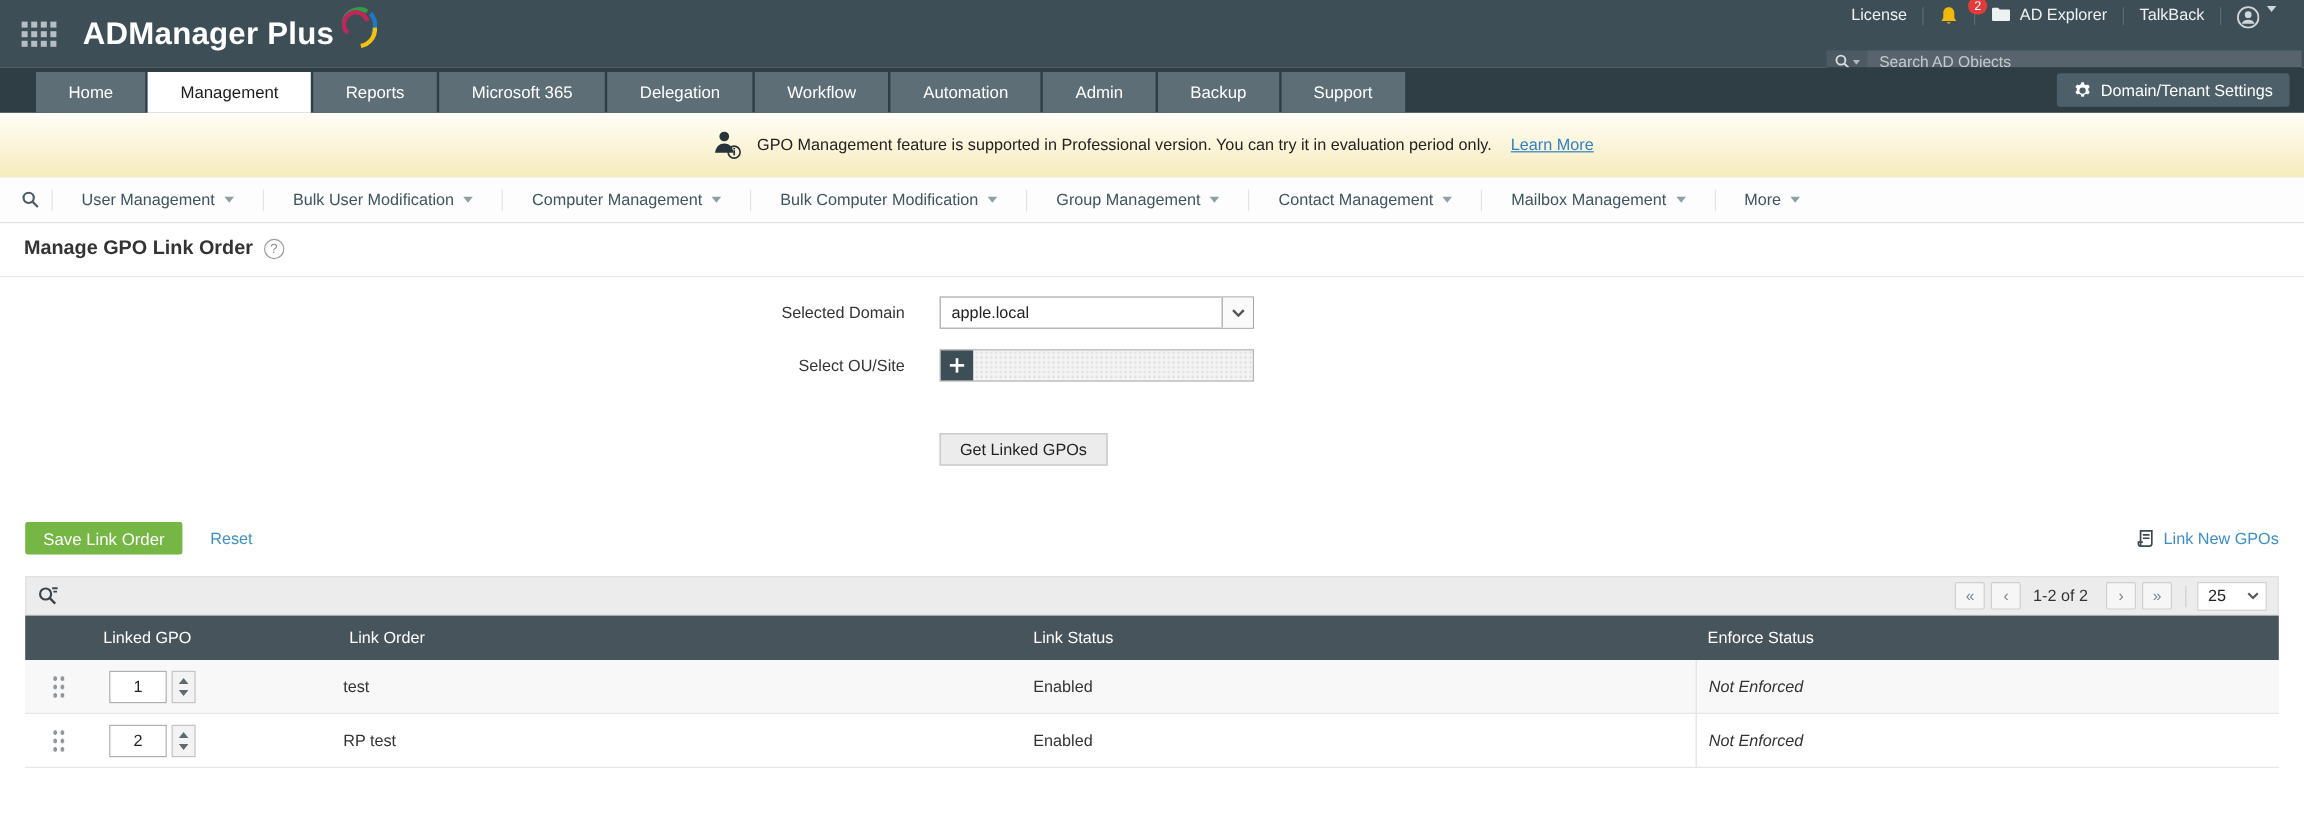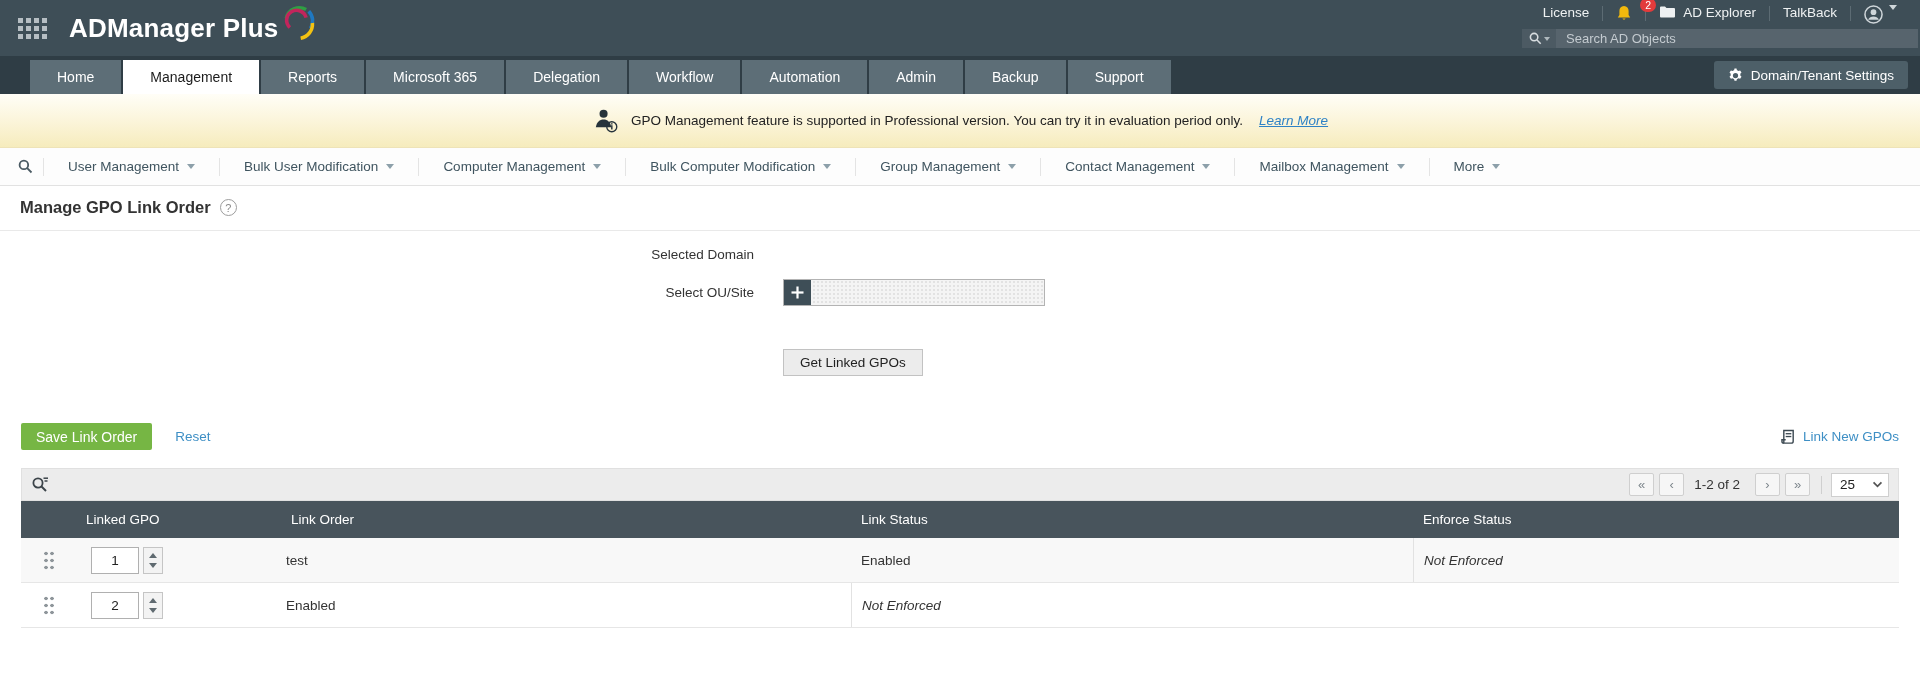--- a/index.html
+++ b/index.html
@@ -21,7 +21,7 @@
            min-width:16px; height:14px; border-radius:8px; display:grid; place-items:center; padding:0 3px; }
   .avatar-caret { width:0; height:0; border-left:4px solid transparent; border-right:4px solid transparent;
                   border-top:5px solid #cfd6da; margin-left:6px; }
-  .search-bar { position:absolute; top:29px; right:2px; width:396px; height:19px; display:flex; }
+  .search-bar { position:absolute; top:42px; right:2px; width:396px; height:19px; display:flex; }
   .search-iconbox { width:34px; background:#4c5a63; display:flex; align-items:center; justify-content:center; cursor:pointer; }
   .search-iconbox .mini-caret { width:0; height:0; border-left:3px solid transparent; border-right:3px solid transparent;
                                  border-top:4px solid #aeb8bd; margin-left:2px; }

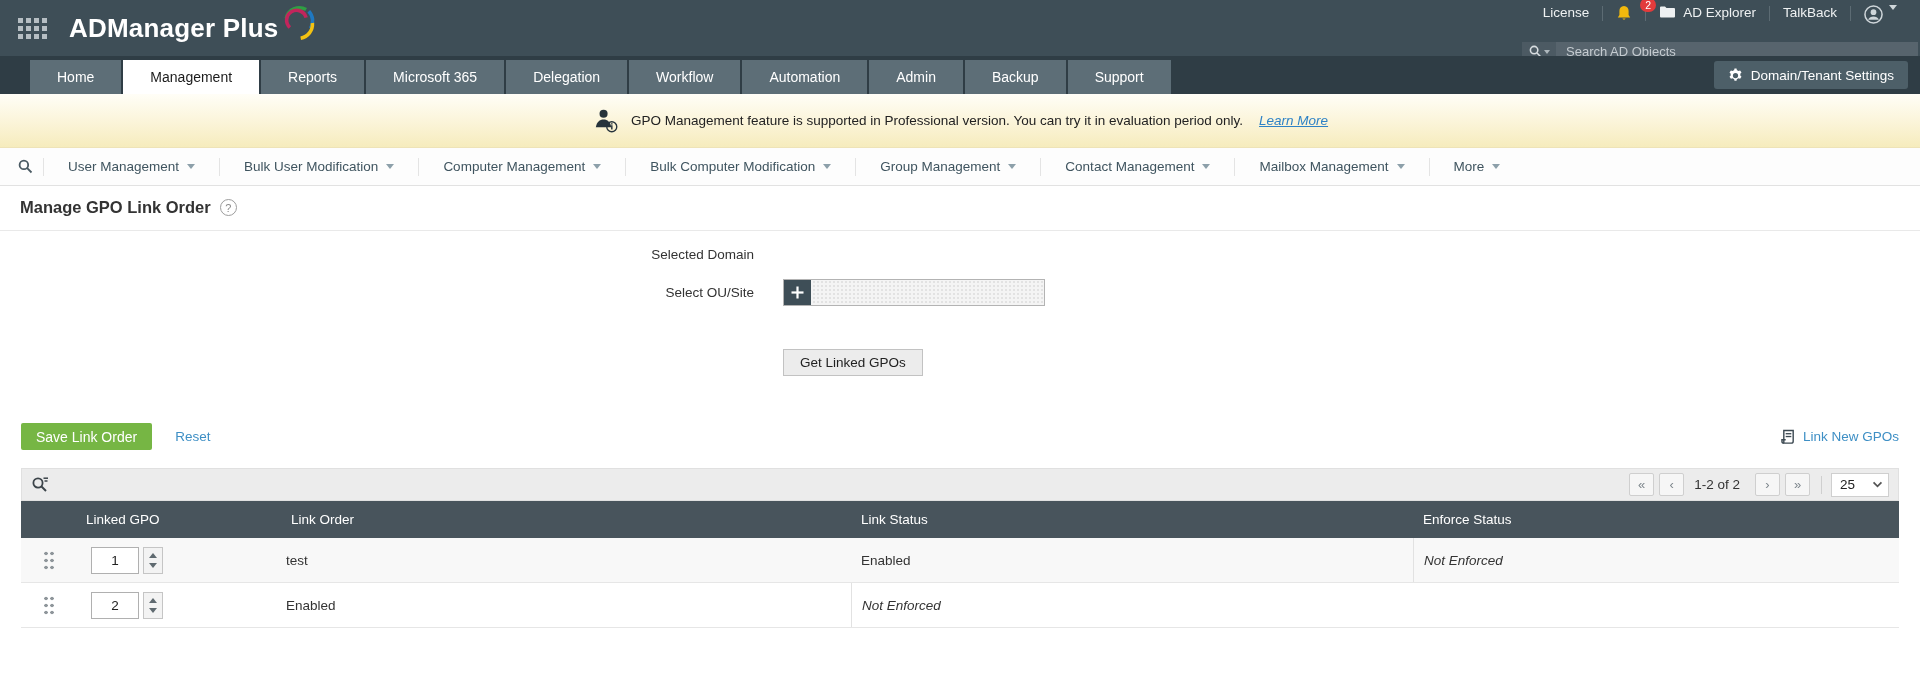--- a/index.html
+++ b/index.html
@@ -41,7 +41,7 @@
   .banner { height:54px; background:linear-gradient(180deg,#fffef7 0%,#fbf4d8 55%,#f6ecbd 100%);
             border-bottom:1px solid #eee3b8; display:flex; align-items:center; justify-content:center; gap:12px; }
   .banner-text { font-size:13.5px; color:#222; }
-  .banner-link { font-size:13.5px; color:#2e82c6; text-decoration:underline; cursor:pointer; margin-left:4px;font-style:italic; }
+  .banner-link { font-size:13.5px; color:#2e82c6; text-decoration:underline; cursor:pointer; margin-left:4px; }
 
   
   .subnav { height:38px; background:#fdfdfd; border-bottom:1px solid #e2e2e2; display:flex; align-items:center; padding-left:8px; }

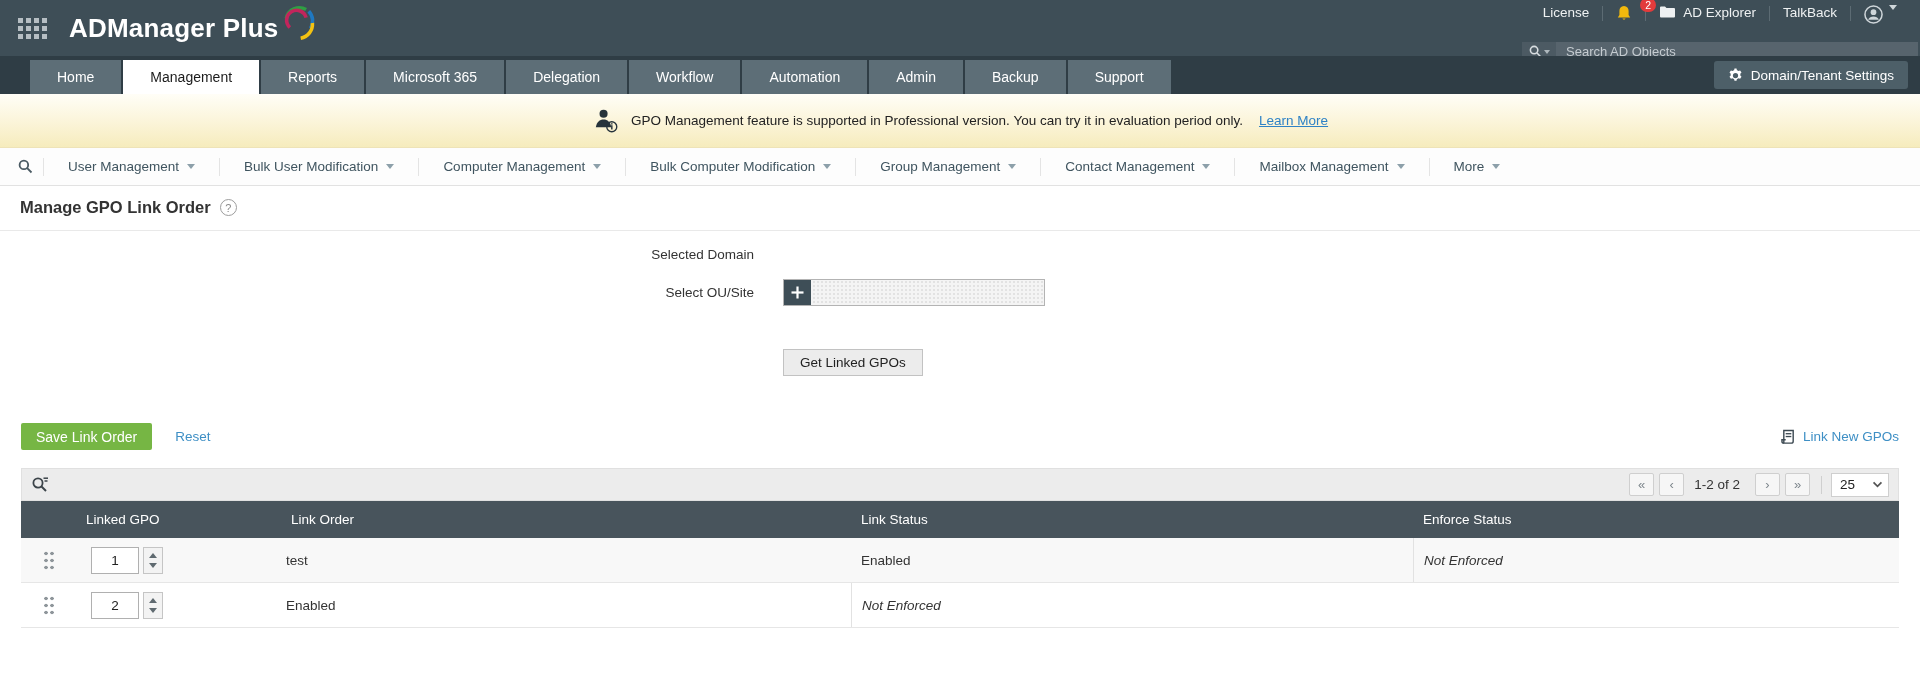--- a/index.html
+++ b/index.html
@@ -268,6 +268,14 @@
 <div class="form-area">
   <div class="form-row">
     <div class="form-label">Selected Domain</div>
+    <div class="control select-box">
+      <span class="val">apple.local</span>
+      <span class="select-chevbox">
+        <svg width="12" height="8" viewBox="0 0 12 8">
+          <polyline points="1.5,1.5 6,6 10.5,1.5" fill="none" stroke="#555" stroke-width="2"></polyline>
+        </svg>
+      </span>
+    </div>
   </div>
   <div class="form-row">
     <div class="form-label">Select OU/Site</div>

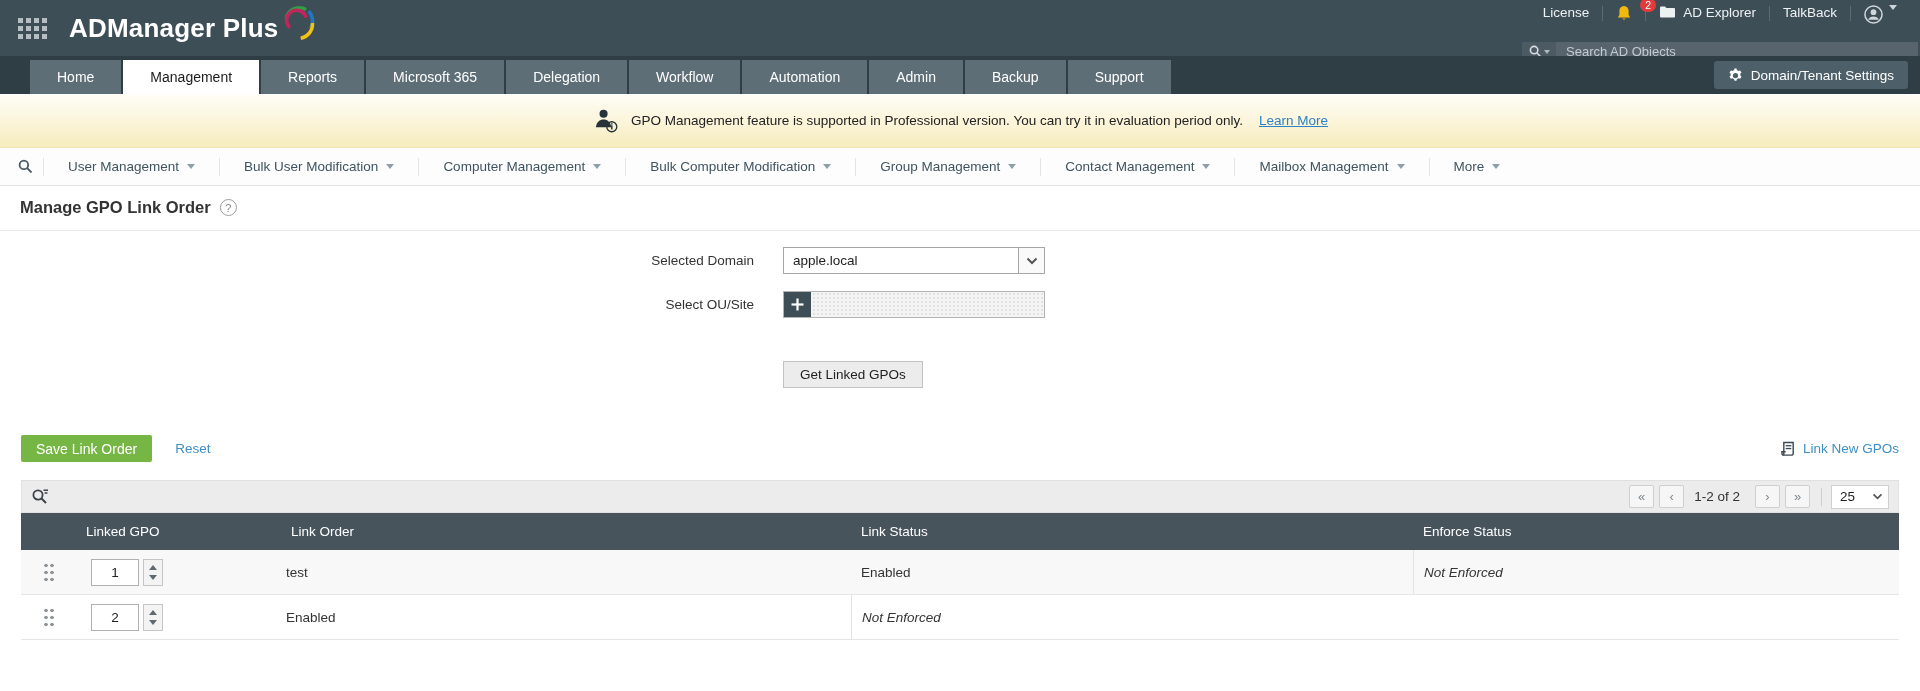--- a/index.html
+++ b/index.html
@@ -364,6 +364,7 @@
         <i class="tri-down"></i>
       </span>
     </div>
+    <div class="cell">RP test</div>
     <div class="cell">Enabled</div>
     <div class="cell enforce">Not Enforced</div>
   </div>

